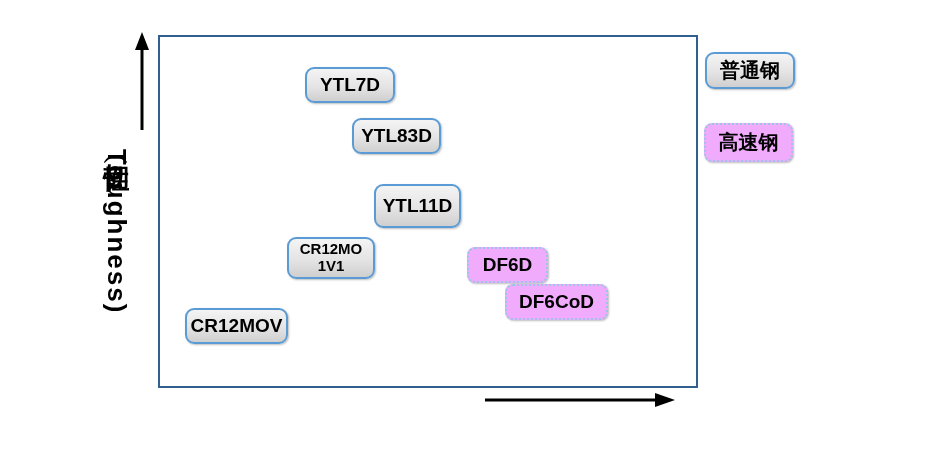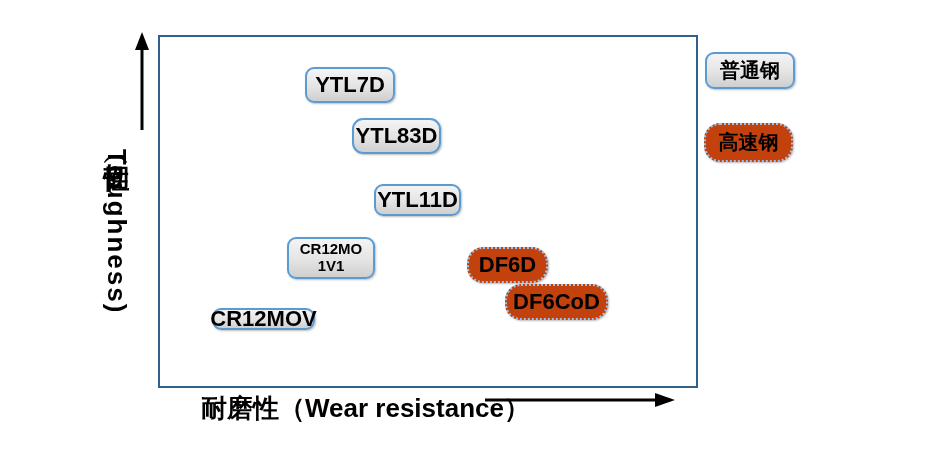--- a/index.html
+++ b/index.html
@@ -28,7 +28,7 @@
   .mbox{
     position:absolute;display:flex;flex-direction:column;
     align-items:center;justify-content:center;
-    font-weight:bold;color:#000;font-size:22px;line-height:1.12;
+    font-weight:bold;color:#000;font-size:19px;line-height:1.12;
     box-sizing:border-box;text-align:center;white-space:nowrap;
   }
   .ord{

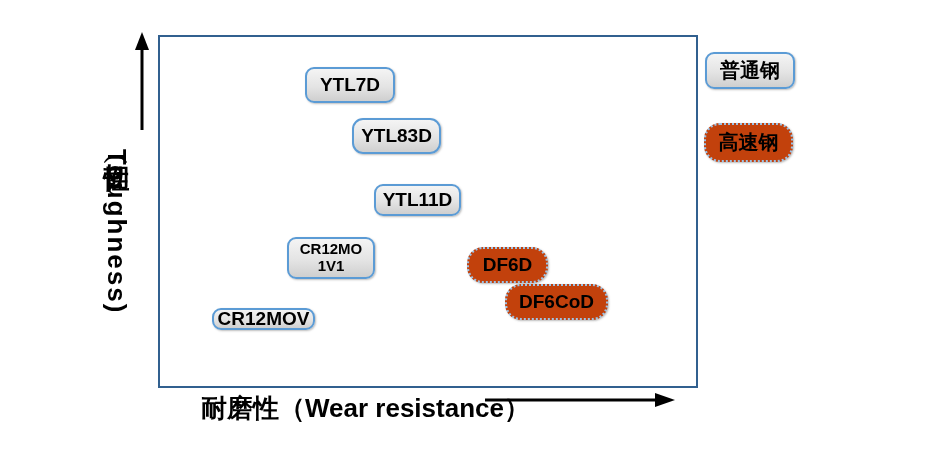--- a/index.html
+++ b/index.html
@@ -68,7 +68,7 @@
       <div class="mbox ord" style="left: 305px; top: 67px; width: 90px; height: 36px;">
         <div>YTL7D</div>
       </div>
-      <div class="mbox ord" style="left: 352px; top: 118px; width: 89px; height: 36px; border-radius: 11px;">
+      <div class="mbox ord" style="left: 352px; top: 118px; width: 89px; height: 36px;">
         <div>YTL83D</div>
       </div>
       <div class="mbox ord" style="left: 374px; top: 184px; width: 87px; height: 32px;">

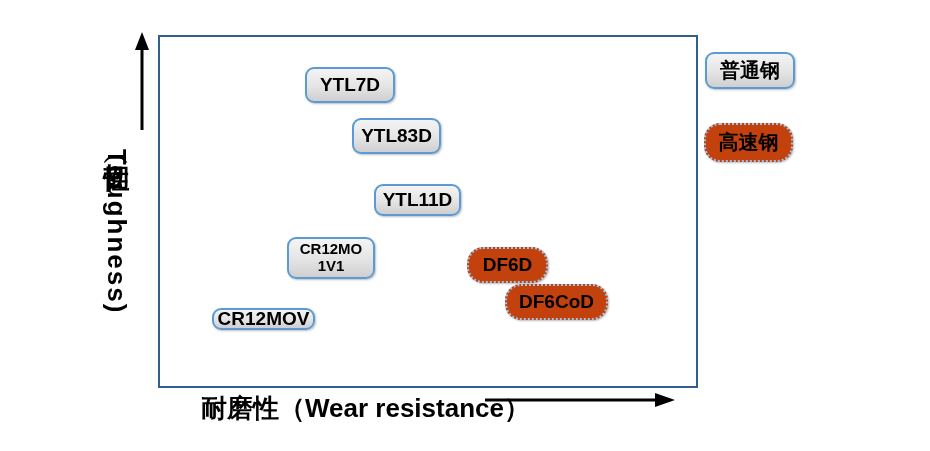--- a/index.html
+++ b/index.html
@@ -37,8 +37,8 @@
     box-shadow:1px 1px 2px rgba(110,110,110,.45);
   }
   .hss{
-    background:#c2410c;
-    border:2px dotted #9dc3e6;border-radius:16px;
+    background:#f0abfc;
+    border:2px dotted #9dc3e6;border-radius:8px;
     box-shadow:1px 1px 2px rgba(110,110,110,.45);
   }
 

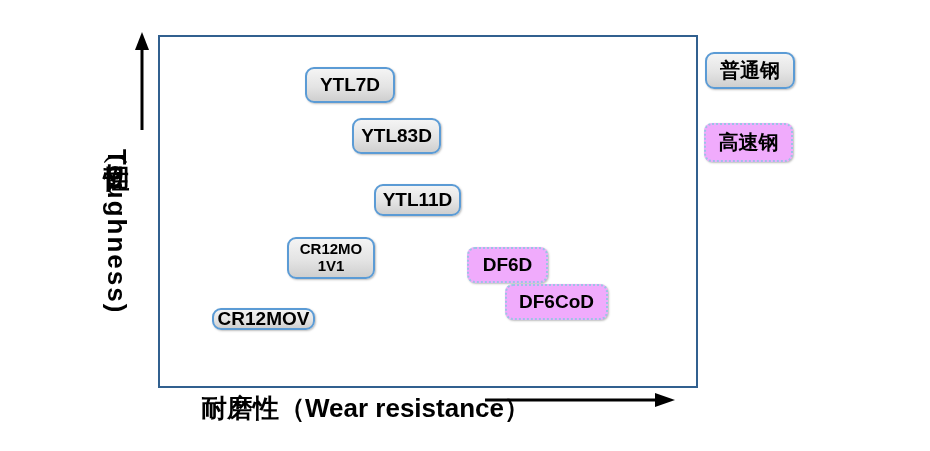--- a/index.html
+++ b/index.html
@@ -71,7 +71,7 @@
       <div class="mbox ord" style="left: 352px; top: 118px; width: 89px; height: 36px;">
         <div>YTL83D</div>
       </div>
-      <div class="mbox ord" style="left: 374px; top: 184px; width: 87px; height: 32px;">
+      <div class="mbox ord" style="left: 374px; top: 184px; width: 87px; height: 44px;">
         <div>YTL11D</div>
       </div>
       <div class="mbox ord" style="left: 287px; top: 237px; width: 88px; height: 42px; font-size: 15px;">

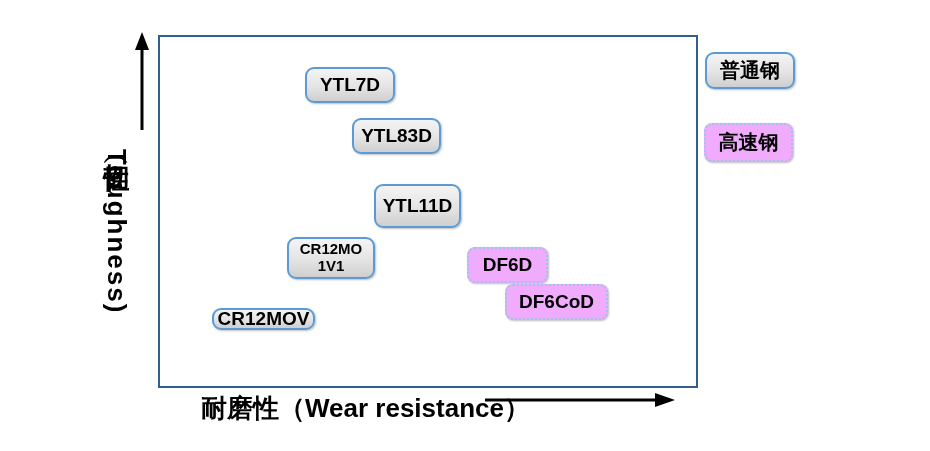--- a/index.html
+++ b/index.html
@@ -84,7 +84,7 @@
       <div class="mbox hss" style="left: 505px; top: 284px; width: 103px; height: 36px; text-align: center;">
         <div>DF6CoD</div>
       </div>
-      <div class="mbox ord" style="left: 185px; top: 308px; width: 103px; height: 22px; margin-left: 27px;">
+      <div class="mbox ord" style="left: 185px; top: 308px; width: 103px; height: 36px;">
         <div>CR12MOV</div>
       </div>
       <div class="mbox ord" style="left: 705px; top: 52px; width: 90px; height: 37px; font-size: 20px; justify-content: center;">

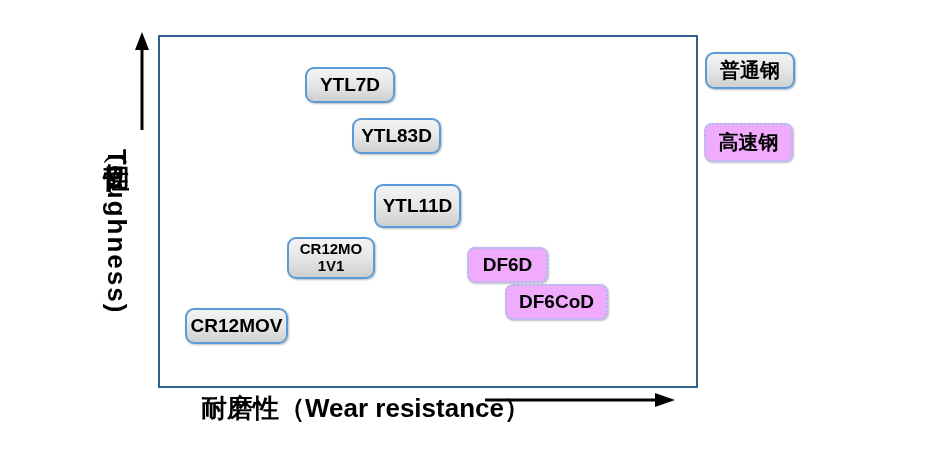--- a/index.html
+++ b/index.html
@@ -62,7 +62,6 @@
   </svg>
 
   <div class="y-label">韧性（Toughness)</div>
-  <div class="x-label">耐磨性（Wear resistance）</div>
 
   <div>
       <div class="mbox ord" style="left: 305px; top: 67px; width: 90px; height: 36px;">

